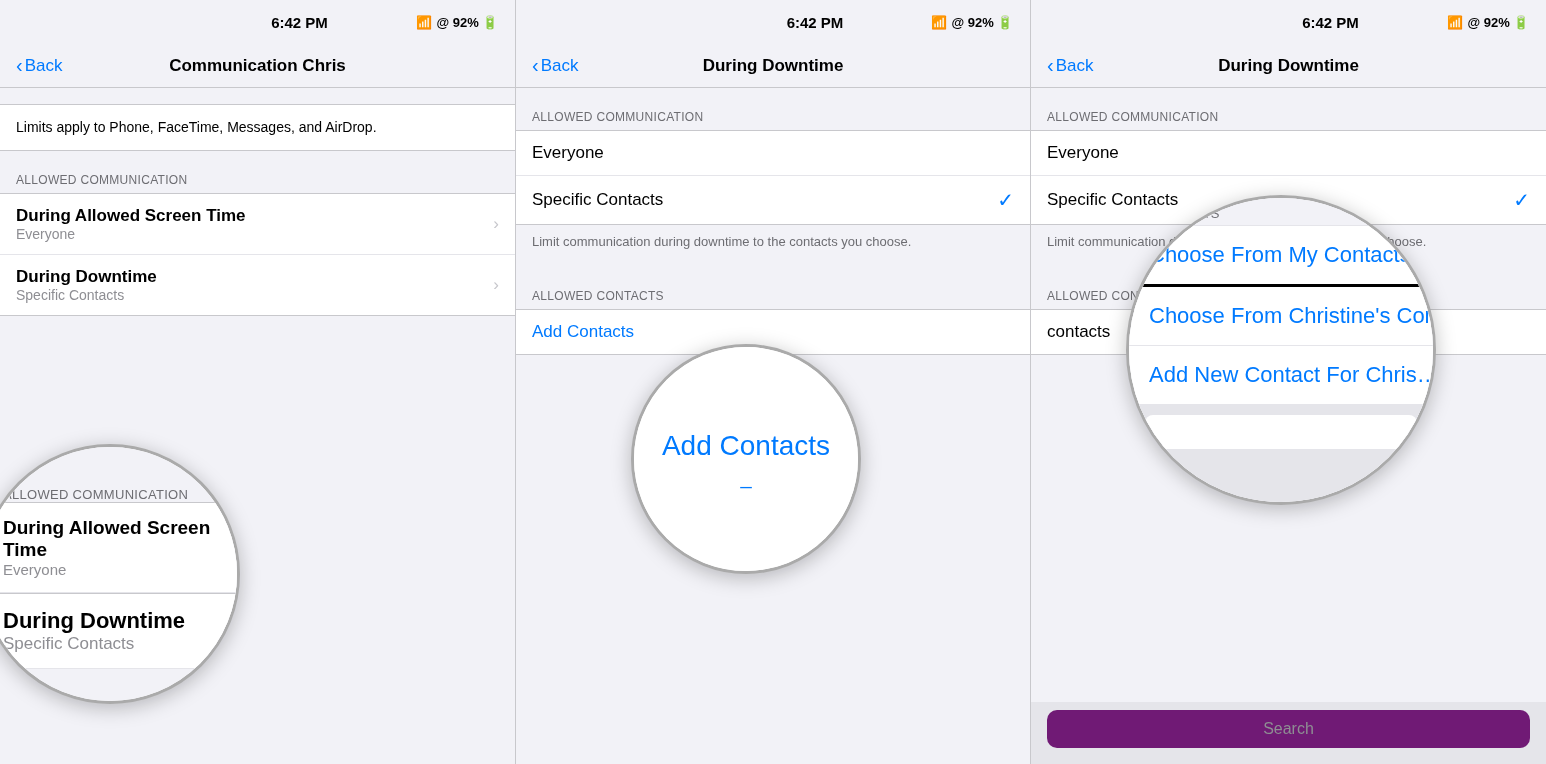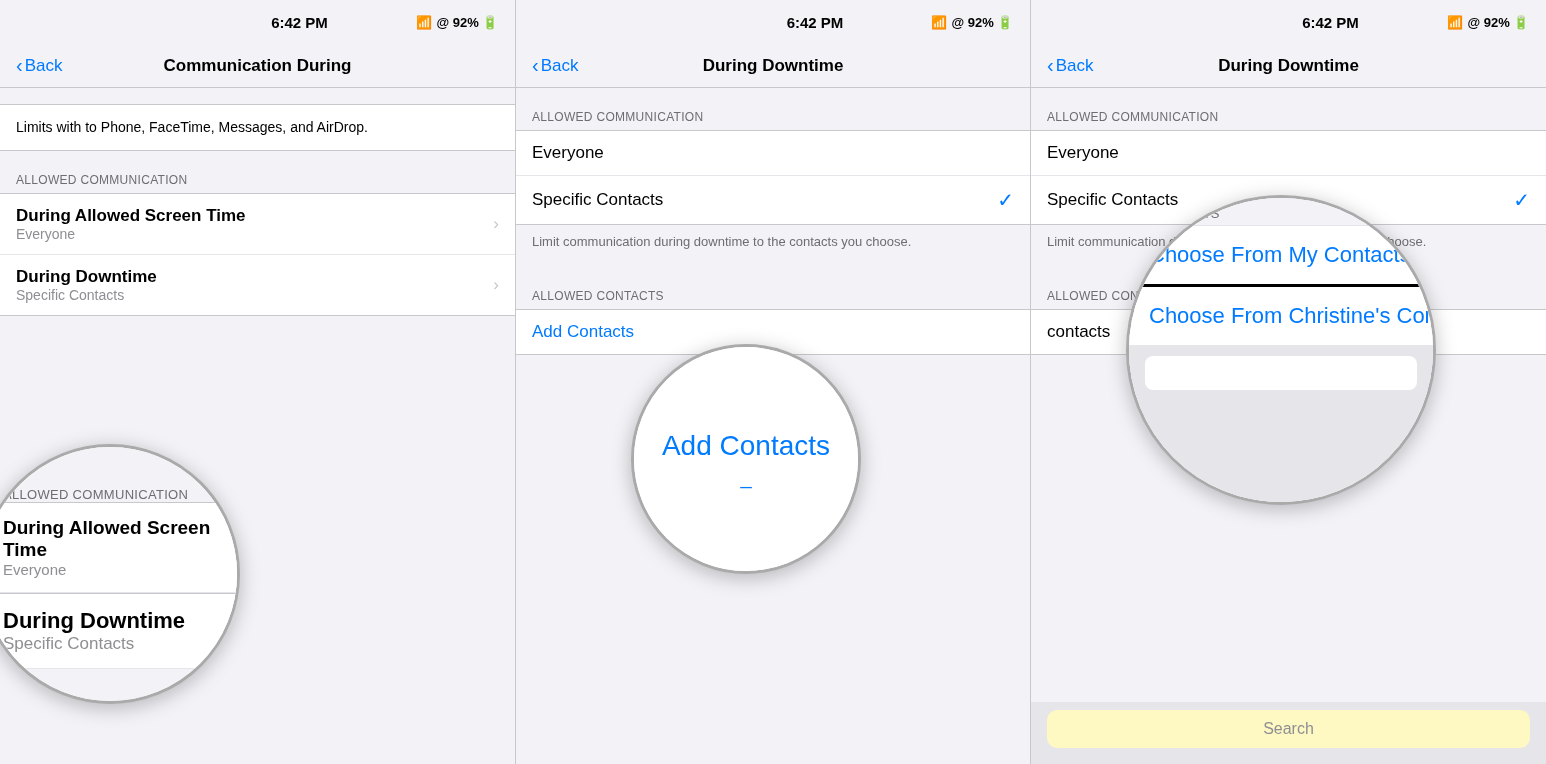--- a/index.html
+++ b/index.html
@@ -237,7 +237,7 @@
       <span class="chevron">‹</span>
       <span style="color:#007aff; font-size:17px;">Back</span>
     </div>
-    <div class="nav-title">Communication During</div>
+    <div class="nav-title">Communication Chris</div>
   </div>
 
   <div style="height:16px; background:#f2f2f7;"></div>

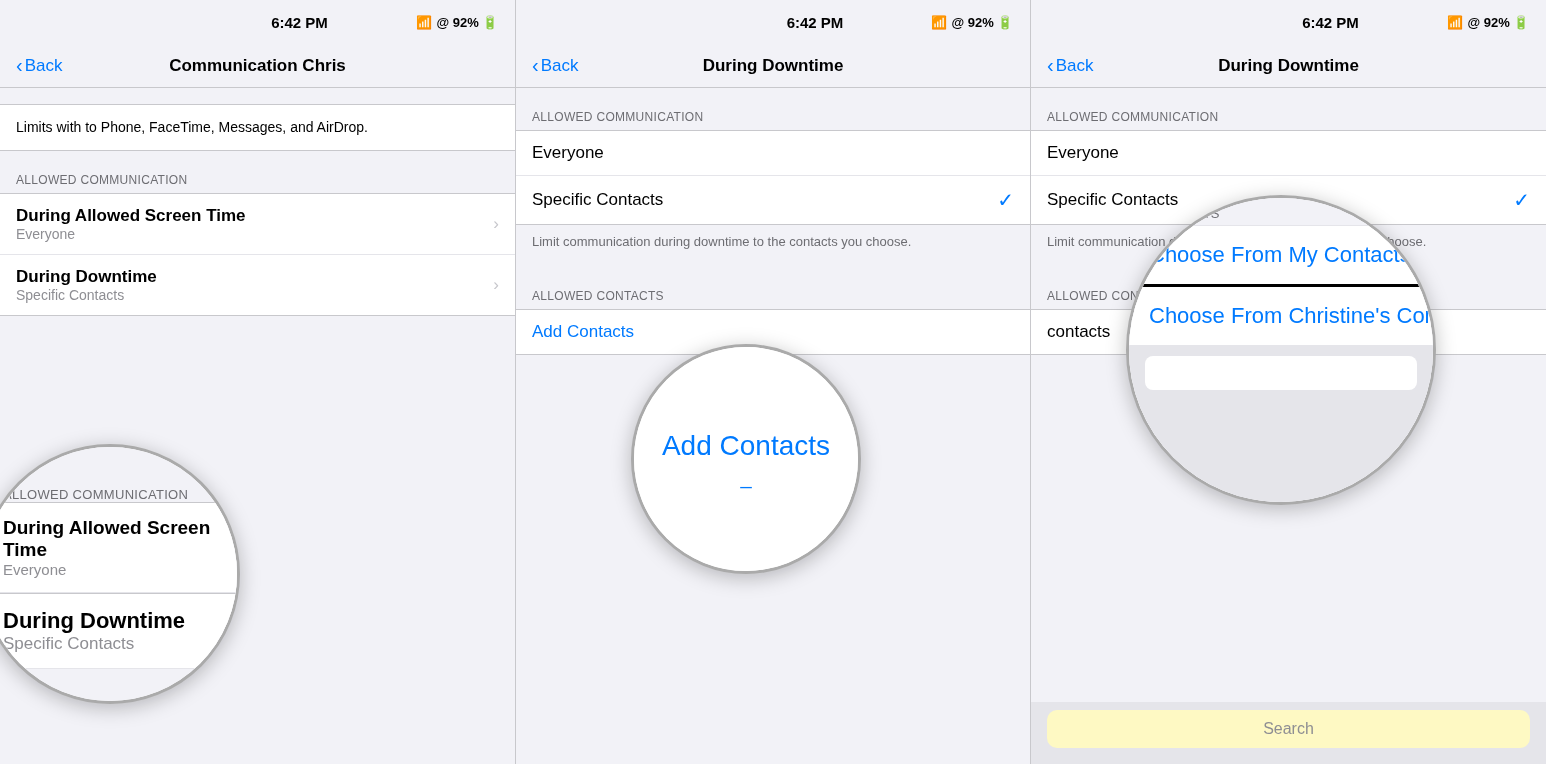--- a/index.html
+++ b/index.html
@@ -242,7 +242,7 @@
 
   <div style="height:16px; background:#f2f2f7;"></div>
   <div class="desc-block">
-    <span>Limits with to Phone, FaceTime, Messages, and AirDrop.</span>
+    <span>Limits apply to Phone, FaceTime, Messages, and AirDrop.</span>
   </div>
 
   <div class="section-header">ALLOWED COMMUNICATION</div>

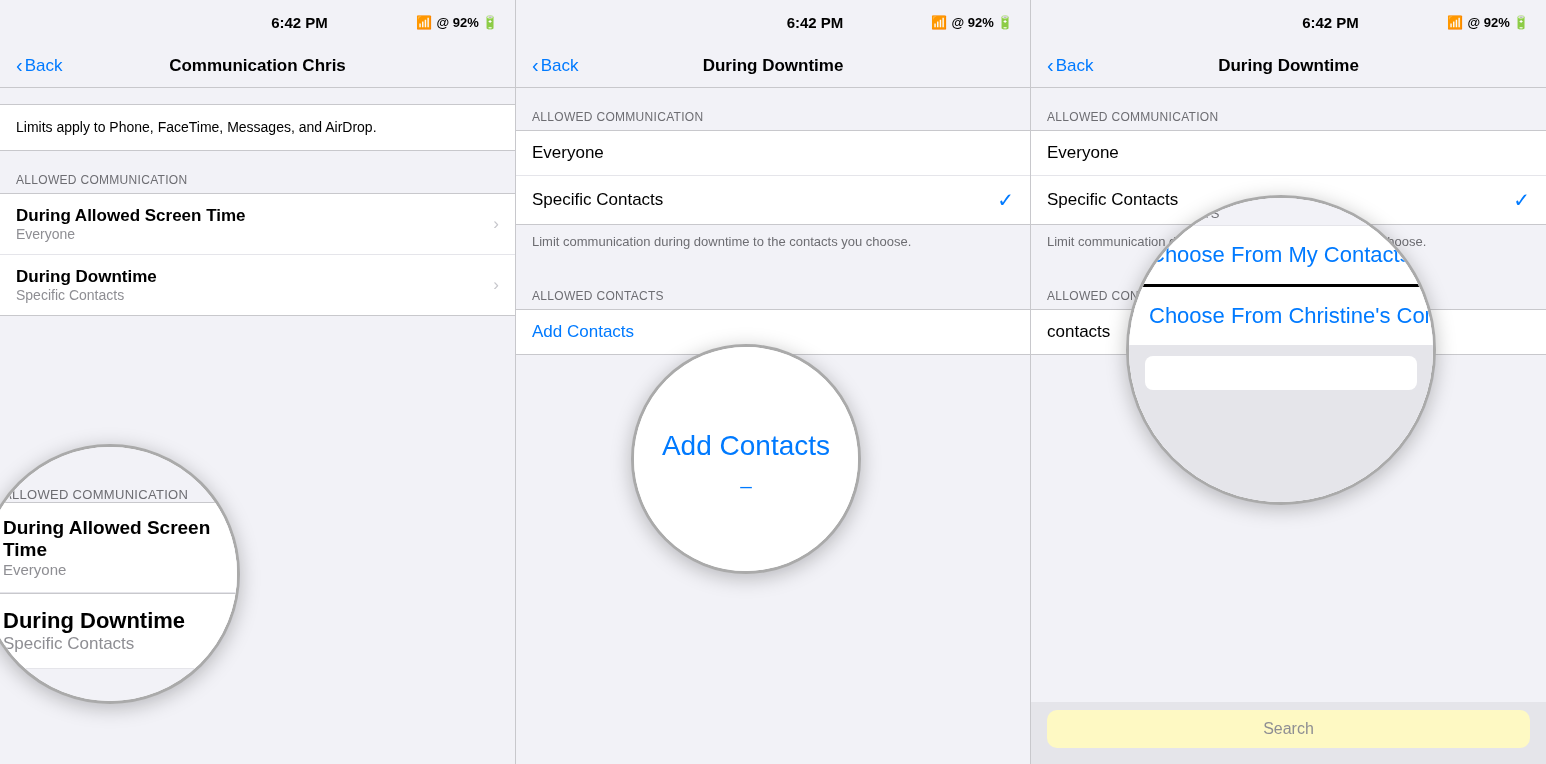--- a/index.html
+++ b/index.html
@@ -398,6 +398,9 @@
         <div style="padding:16px 20px;border-bottom:1px solid #e5e5ea;font-size:22px;color:#007aff;overflow:hidden;white-space:nowrap;">
           <span>Choose From Christine's Contacts</span>
         </div>
+        <div style="padding:16px 20px;border-bottom:1px solid #e5e5ea;font-size:22px;color:#007aff;overflow:hidden;white-space:nowrap;">
+          <span>Add New Contact For Chris…</span>
+        </div>
       </div>
 
       <div style="flex:1;background:#e5e5ea;min-height:40px;">

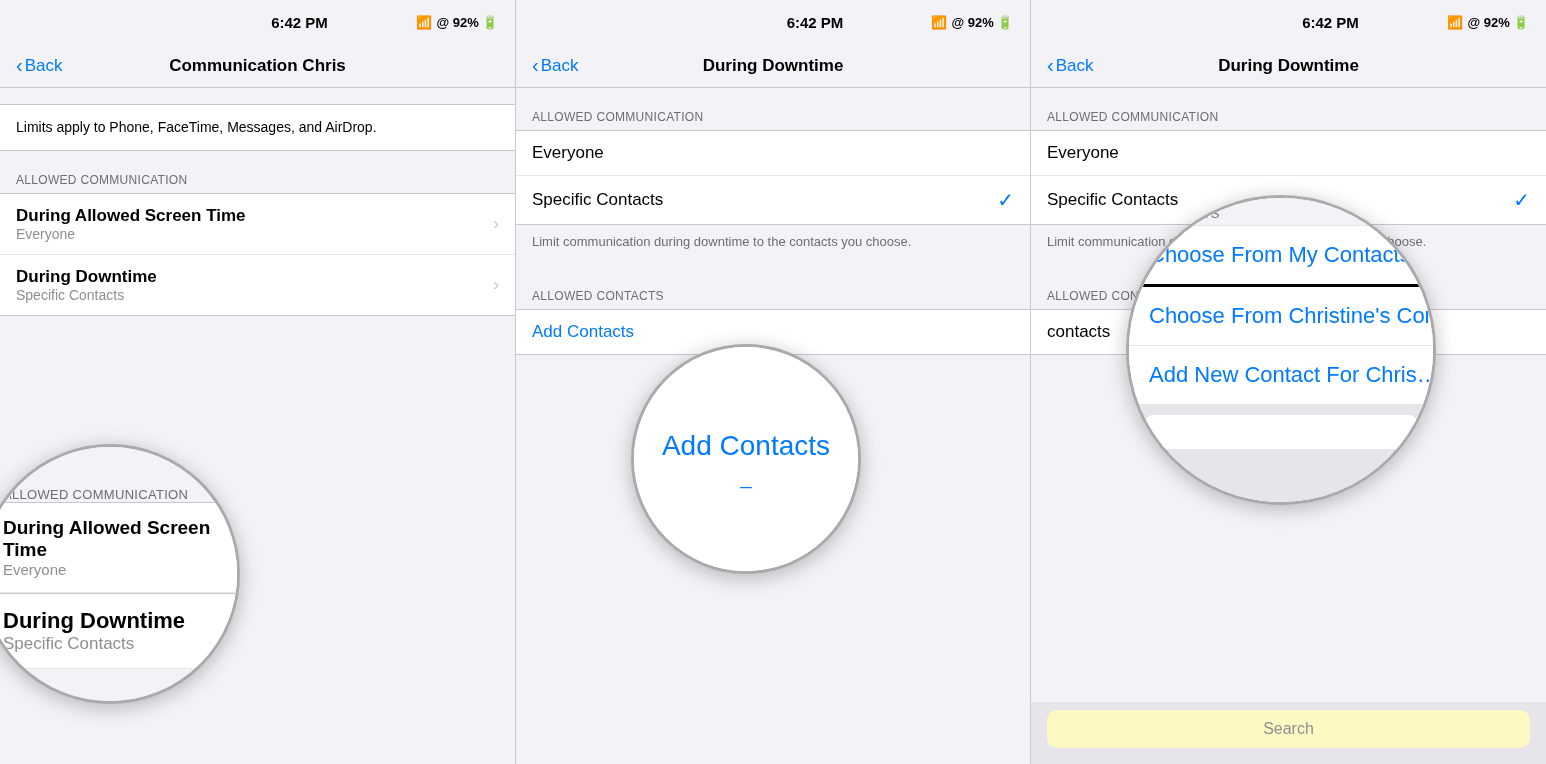--- a/index.html
+++ b/index.html
@@ -381,7 +381,7 @@
   </div>
 
   <div style="position:absolute;bottom:0;left:0;width:100%;background:#e5e5ea;padding:8px 16px 16px;">
-    <div style="background:#fef9c3;border-radius:10px;padding:10px 12px;font-size:16px;color:#8e8e93;border:none;width:100%;text-align:center;">
+    <div style="background:#701a75;border-radius:10px;padding:10px 12px;font-size:16px;color:#8e8e93;border:none;width:100%;text-align:center;">
       <span>Search</span>
     </div>
   </div>

